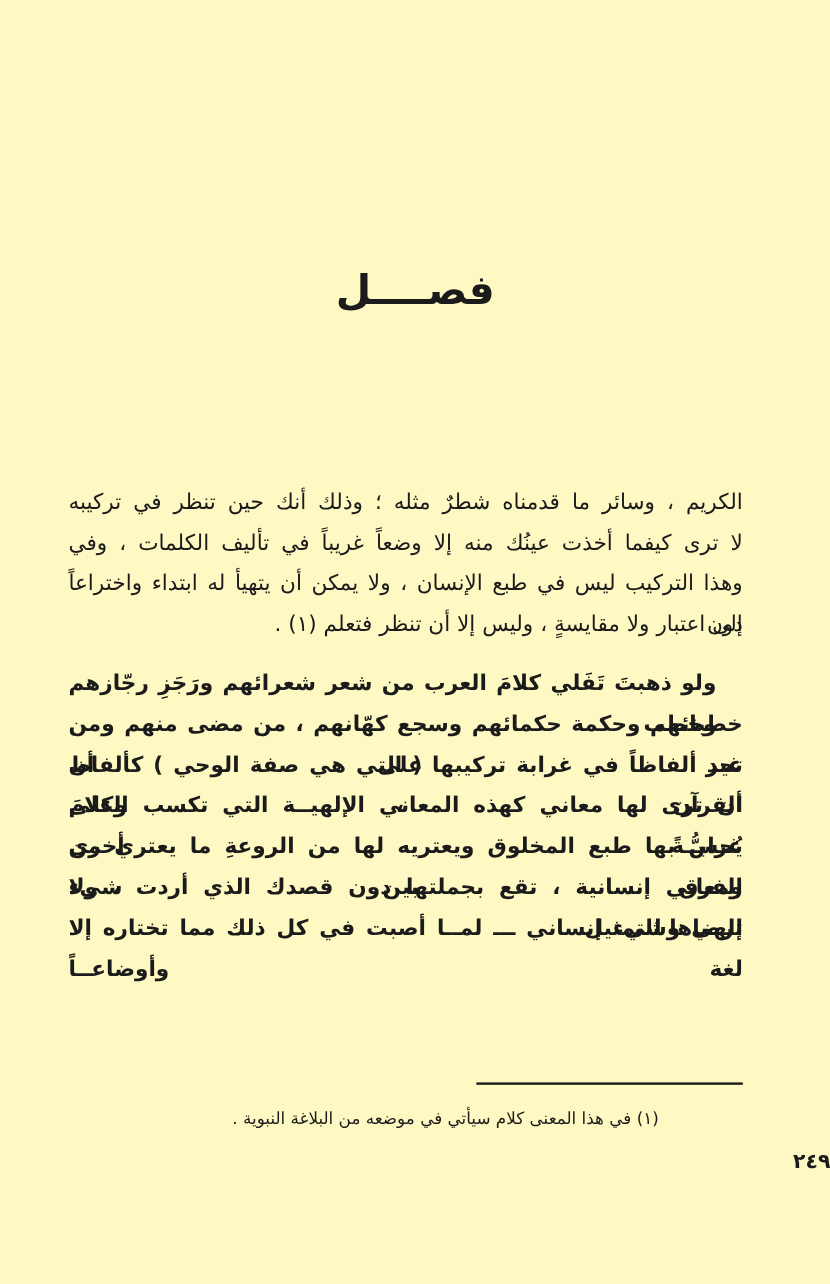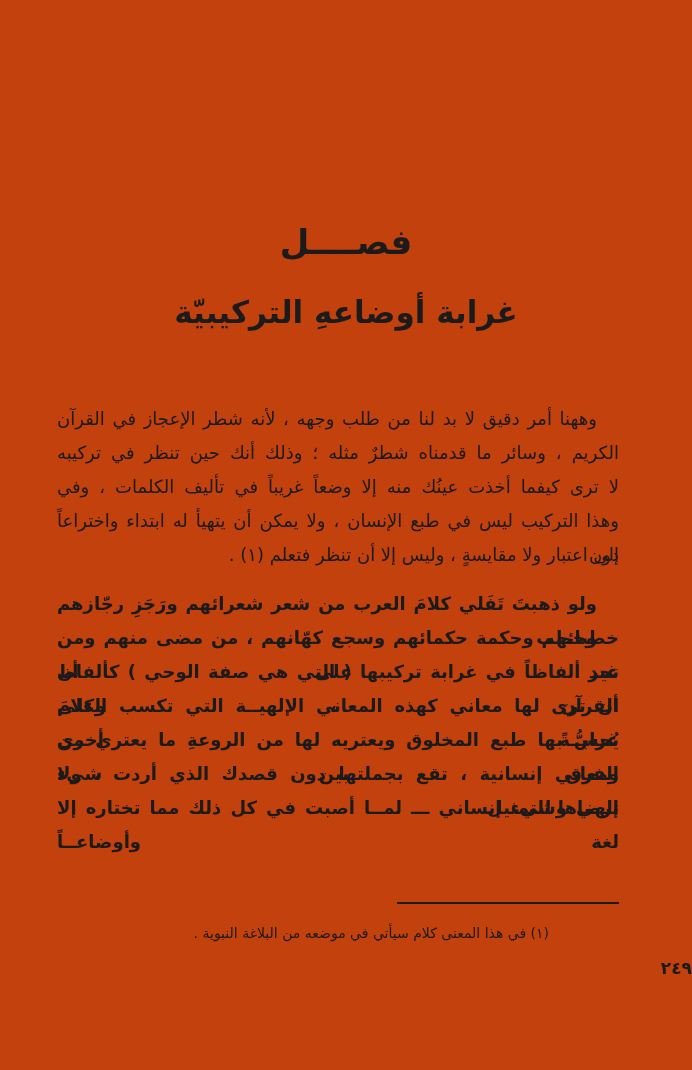--- a/index.html
+++ b/index.html
@@ -12,7 +12,7 @@
     width: 692px;
     height: 1070px;
     margin: 0 auto;
-    background: #c2410c;
+    background: #fef9c3;
     color: #1b1b1b;
     direction: rtl;
     font-family: "DejaVu Sans", sans-serif;

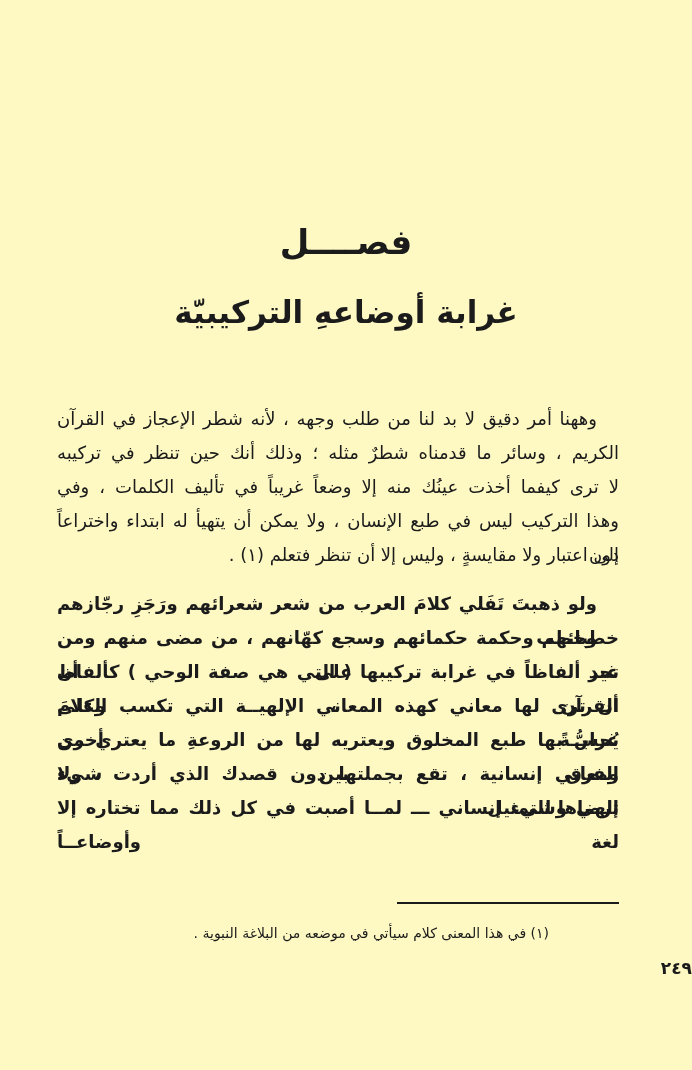--- a/index.html
+++ b/index.html
@@ -87,7 +87,6 @@
 <div class="page">
   <div class="chapter-heading">فصــــل</div>
 
-  <div class="section-title">غرابة أوضاعهِ التركيبيّة</div>
 
   <div class="body-text">
       <div class="para">

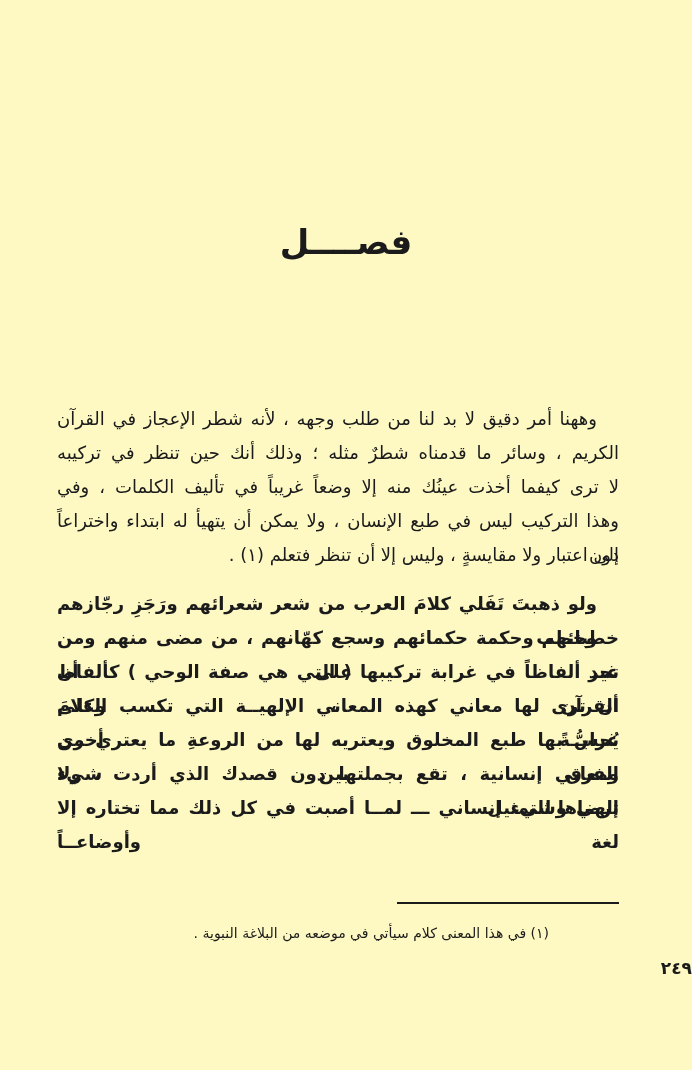--- a/index.html
+++ b/index.html
@@ -90,7 +90,6 @@
 
   <div class="body-text">
       <div class="para">
-        <div class="line first">وههنا أمر دقيق لا بد لنا من طلب وجهه ، لأنه شطر الإعجاز في القرآن</div>
         <div class="line">الكريم ، وسائر ما قدمناه شطرٌ مثله ؛ وذلك أنك حين تنظر في تركيبه</div>
         <div class="line">لا ترى كيفما أخذت عينُك منه إلا وضعاً غريباً في تأليف الكلمات ، وفي</div>
         <div class="line">وهذا التركيب ليس في طبع الإنسان ، ولا يمكن أن يتهيأ له ابتداء واختراعاً دون</div>

